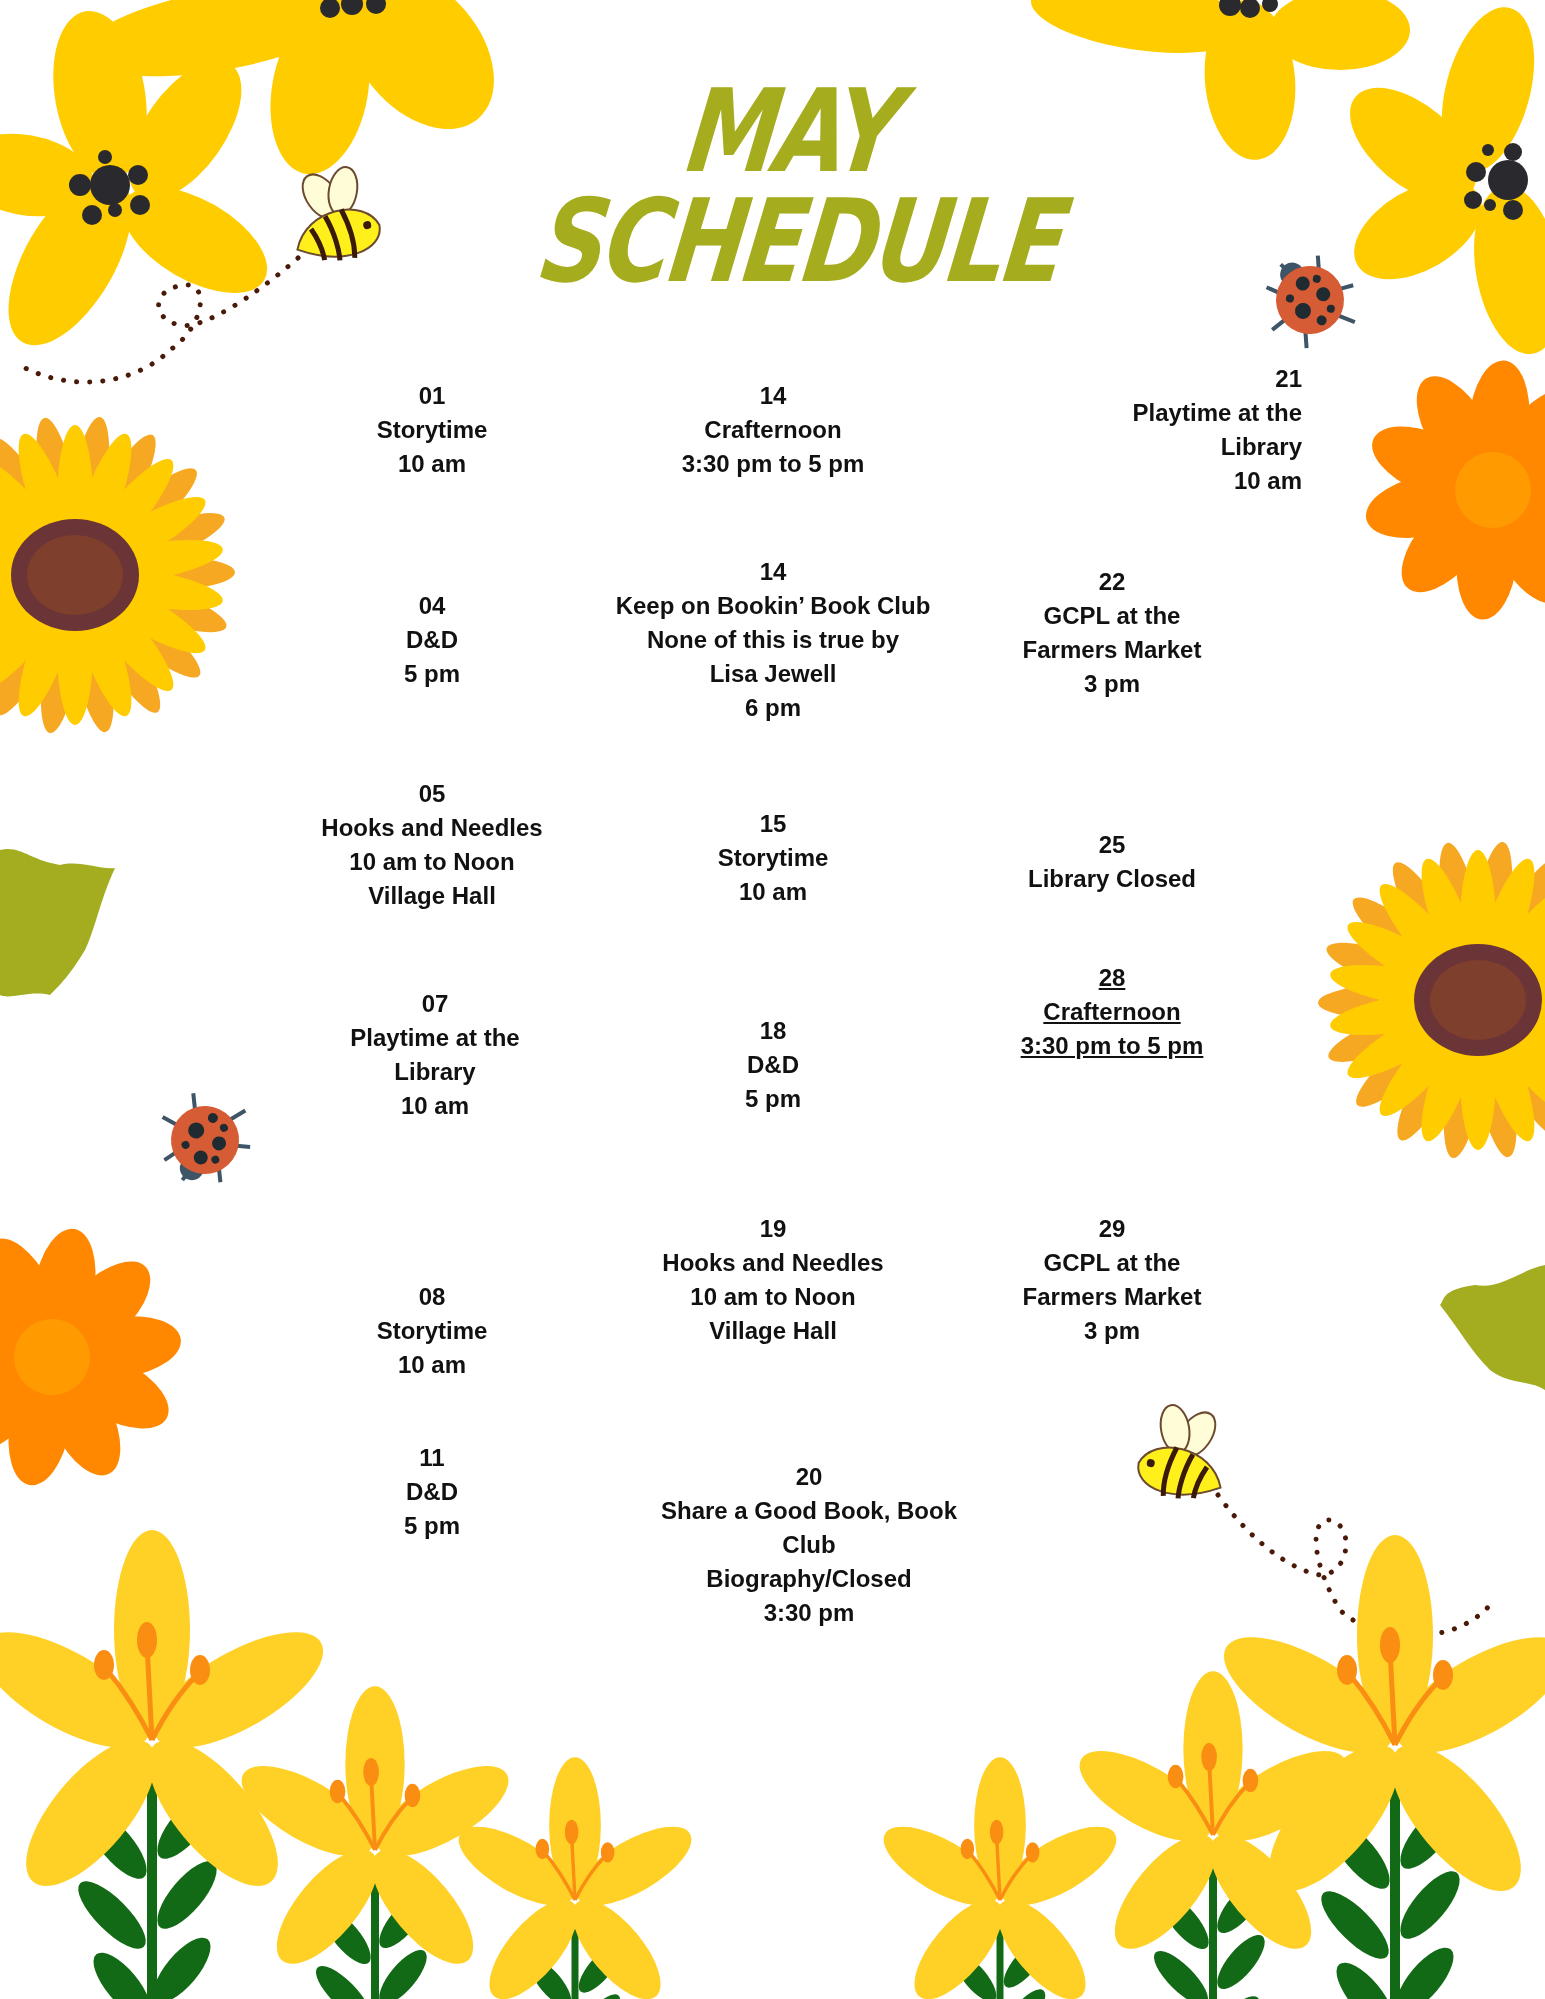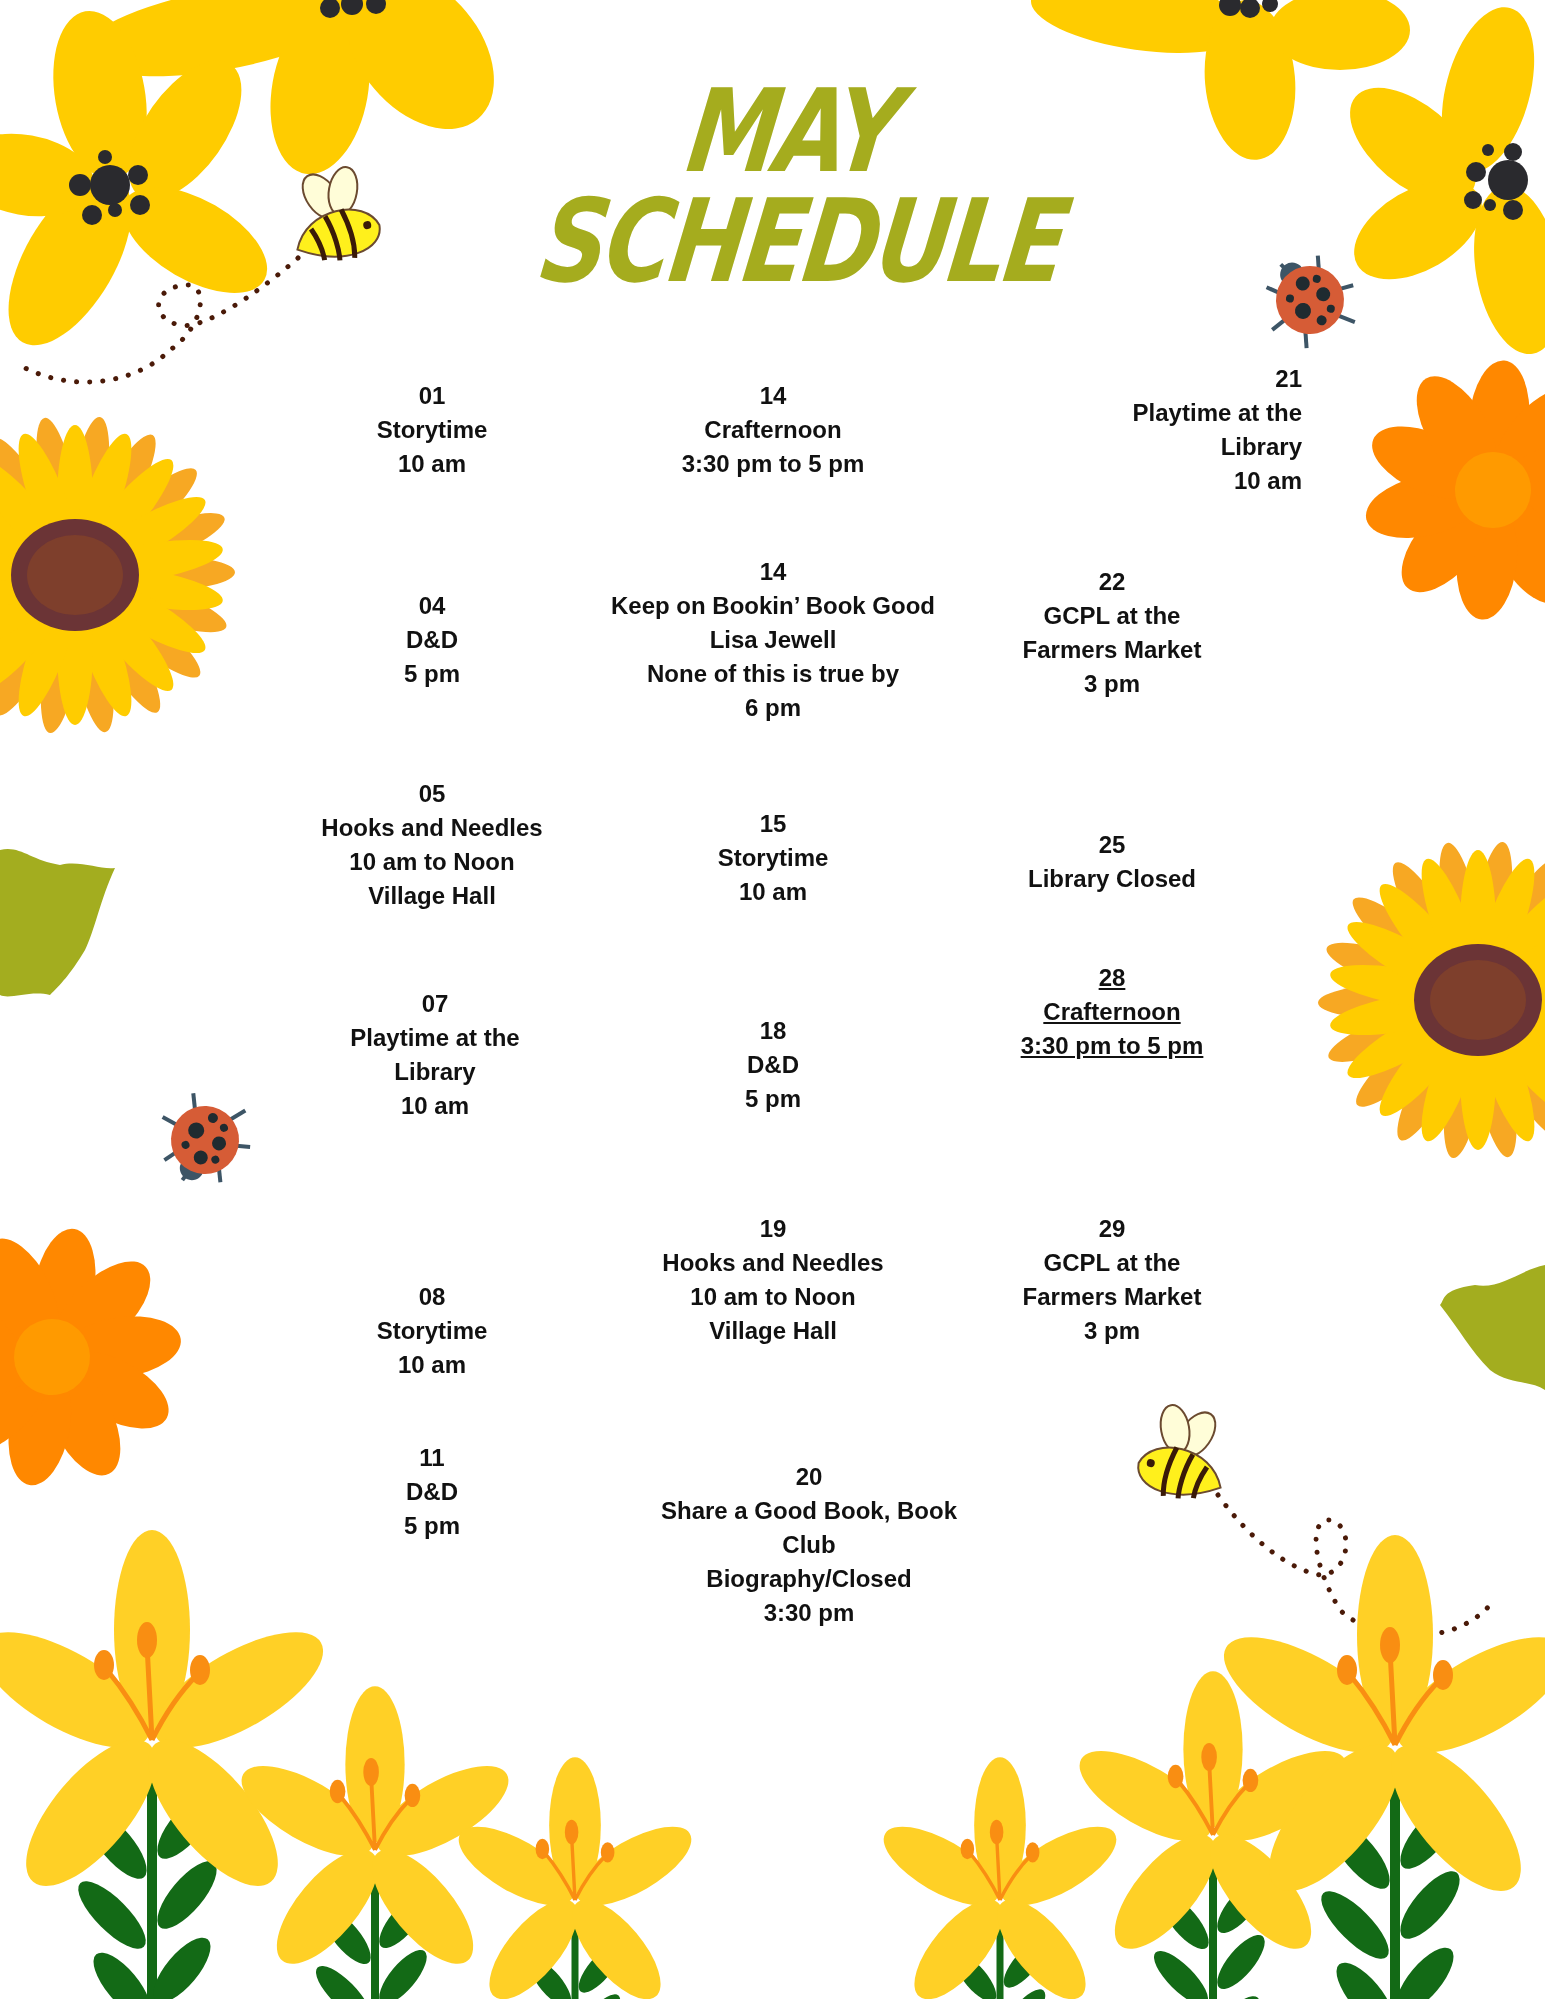--- a/index.html
+++ b/index.html
@@ -289,7 +289,7 @@
     </div>
     <div class="event" style="left: 773px; top: 555px;">
       <div>14</div>
-      <div>Keep on Bookin’ Book Good</div>
+      <div>Keep on Bookin’ Book Club</div>
       <div>Lisa Jewell</div>
       <div>None of this is true by</div>
       <div>6 pm</div>

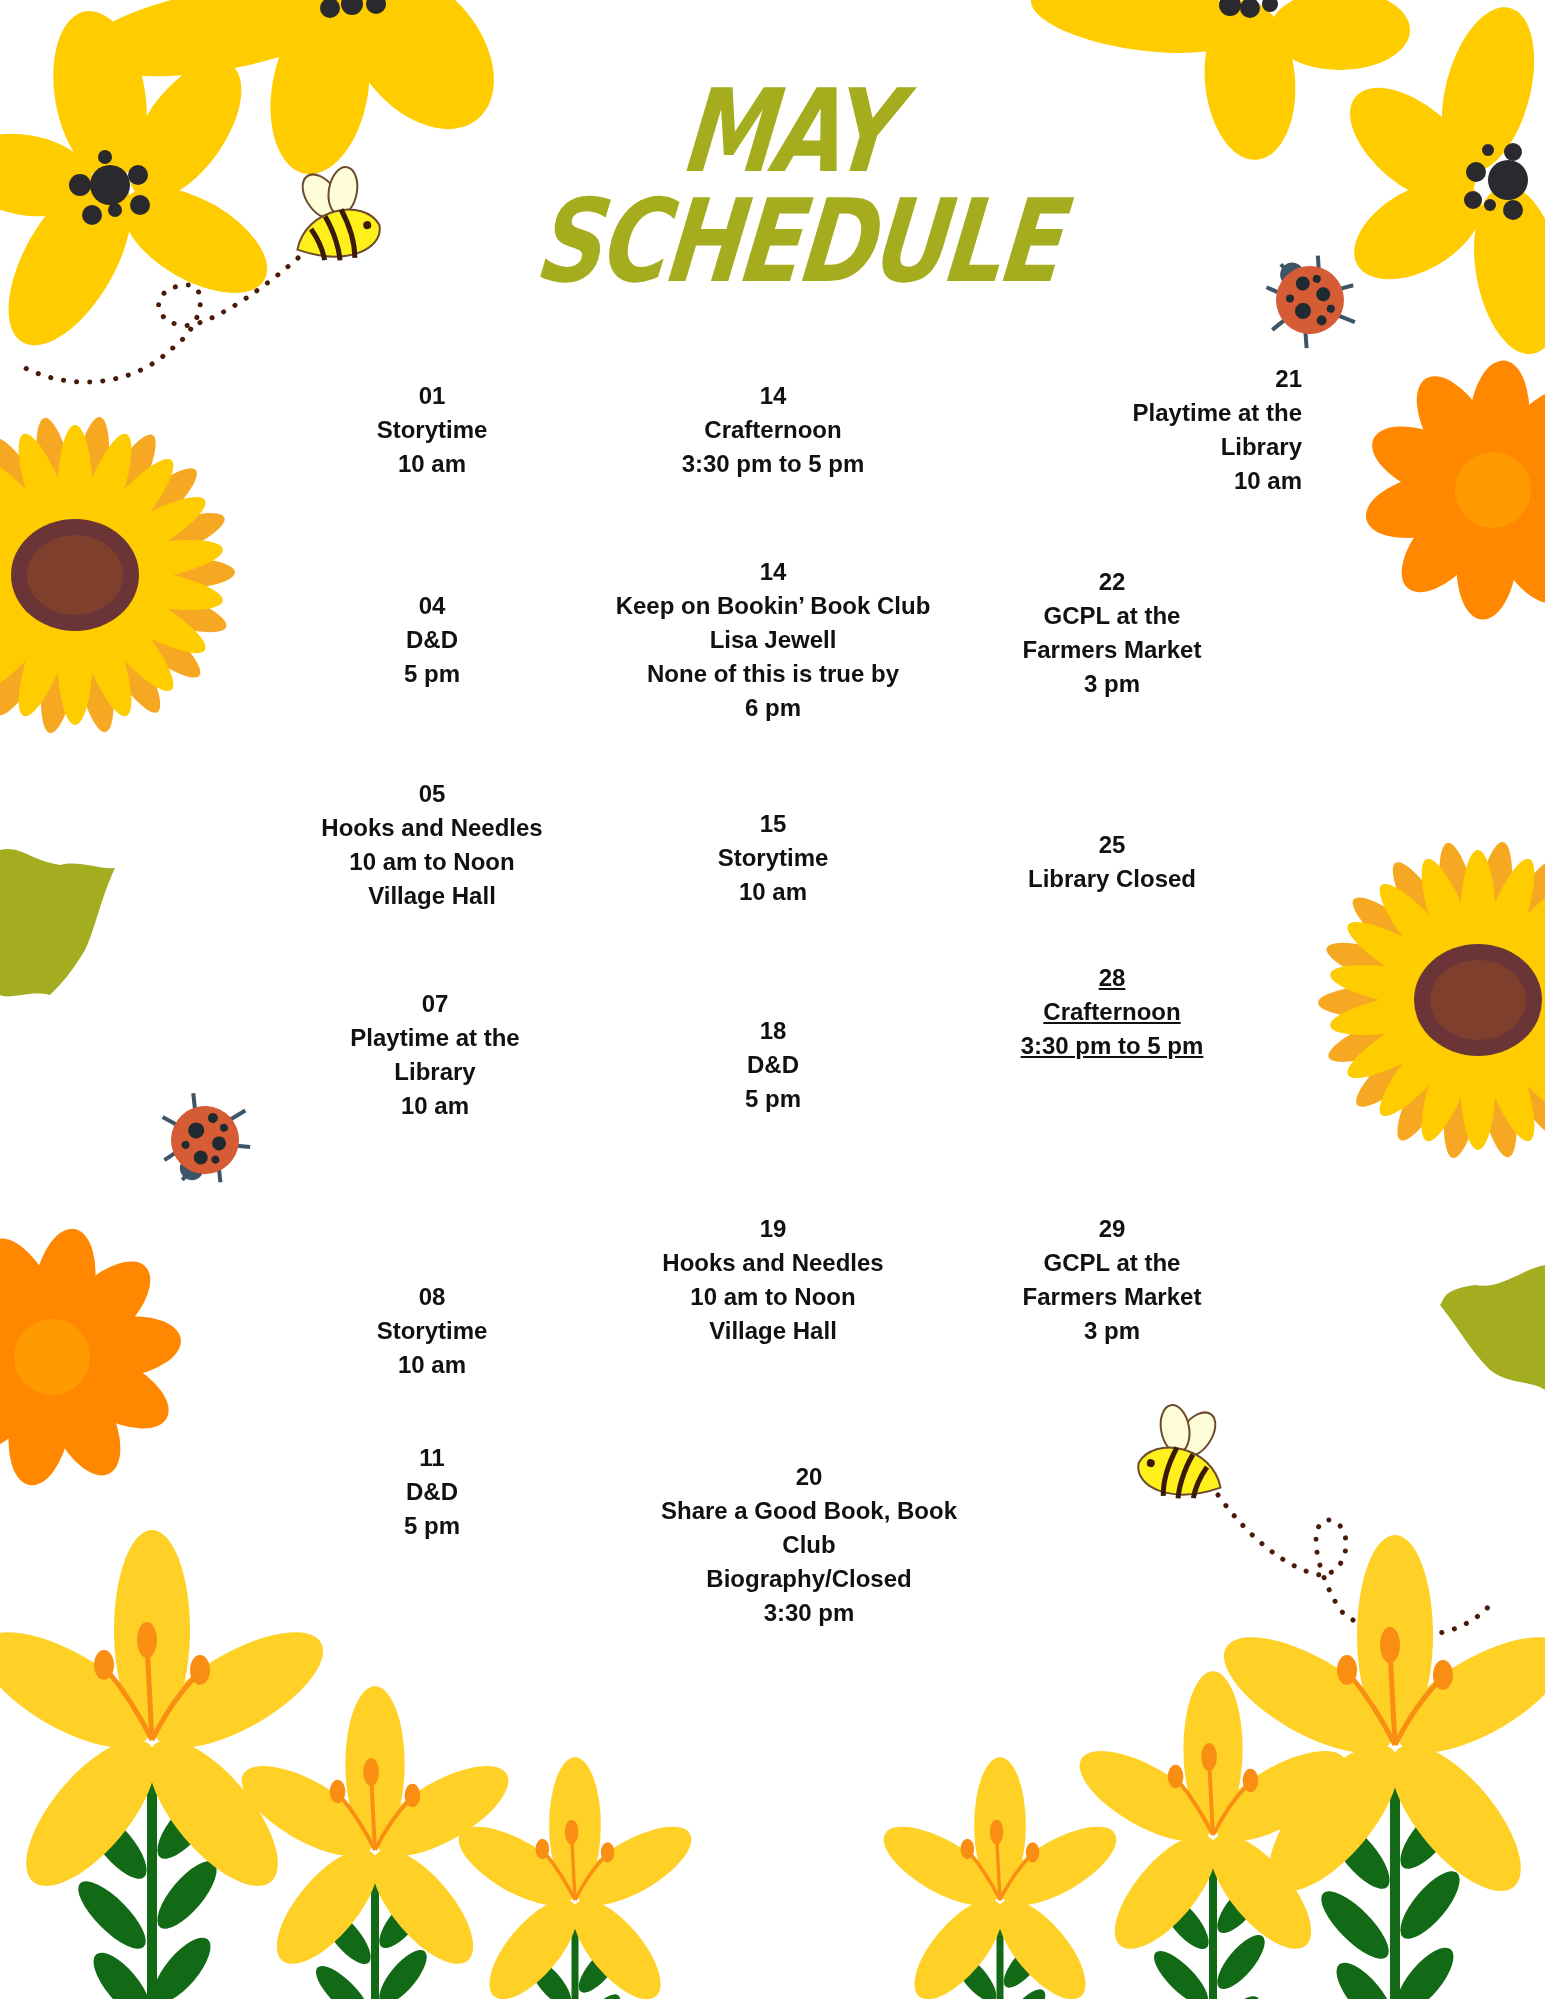--- a/index.html
+++ b/index.html
@@ -290,8 +290,8 @@
     <div class="event" style="left: 773px; top: 555px;">
       <div>14</div>
       <div>Keep on Bookin’ Book Club</div>
+      <div>None of this is true by</div>
       <div>Lisa Jewell</div>
-      <div>None of this is true by</div>
       <div>6 pm</div>
     </div>
     <div class="event" style="left: 773px; top: 807px;">

